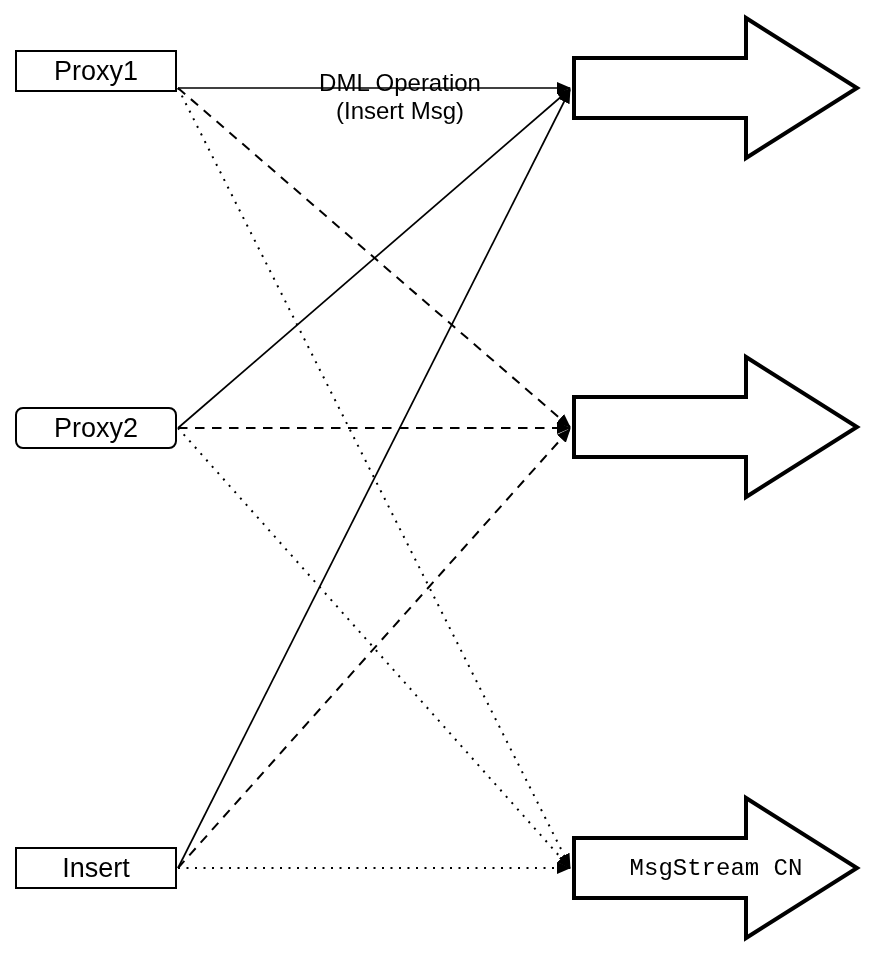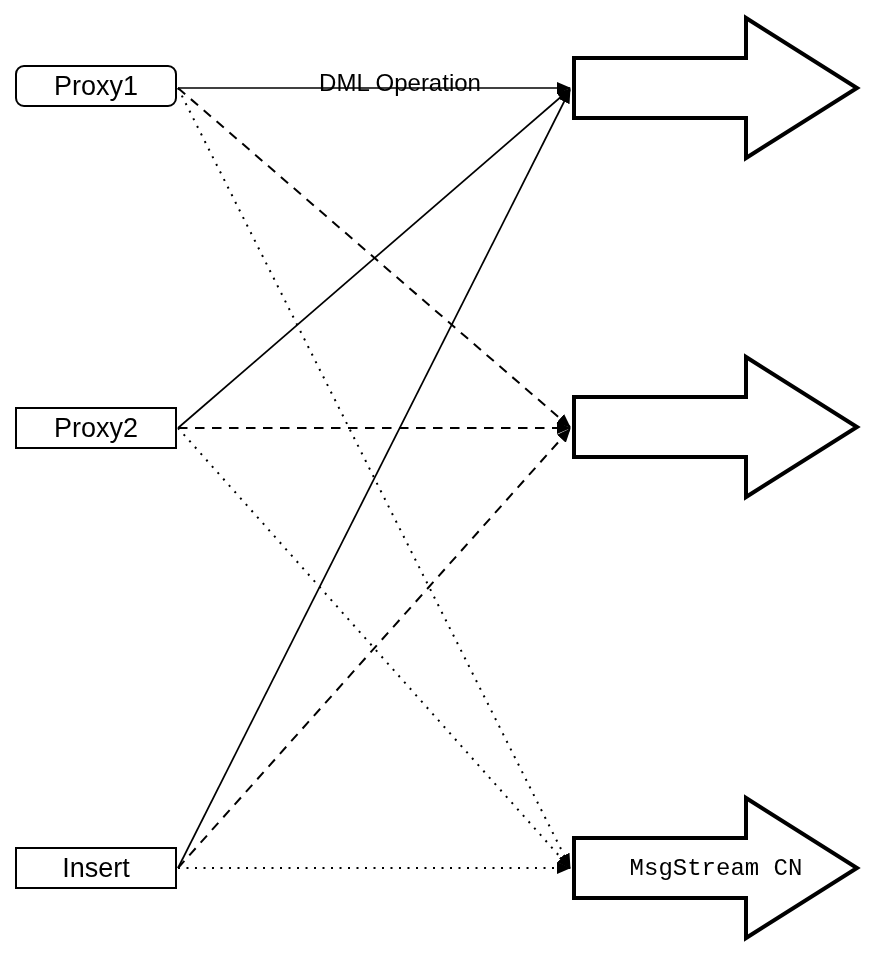--- a/index.html
+++ b/index.html
@@ -111,7 +111,7 @@
     <div>DML Operation</div>
   </div>
 
-  <div class="proxy-box" style="top:65px;border-radius:9px;">
+  <div class="proxy-box" style="top:50px;">
     <span>Proxy1</span>
   </div>
   <div class="proxy-box" style="top:407px;">

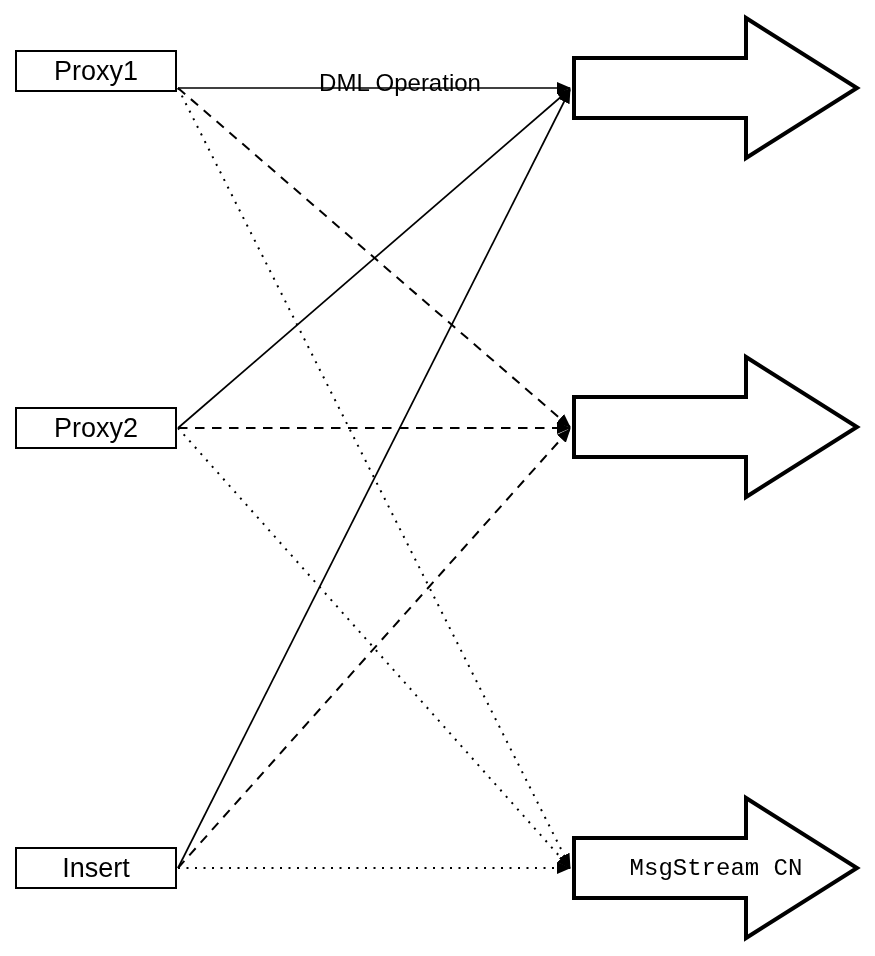--- a/index.html
+++ b/index.html
@@ -109,6 +109,7 @@
 
   <div class="annotation">
     <div>DML Operation</div>
+    <div>(Insert Msg)</div>
   </div>
 
   <div class="proxy-box" style="top:50px;">

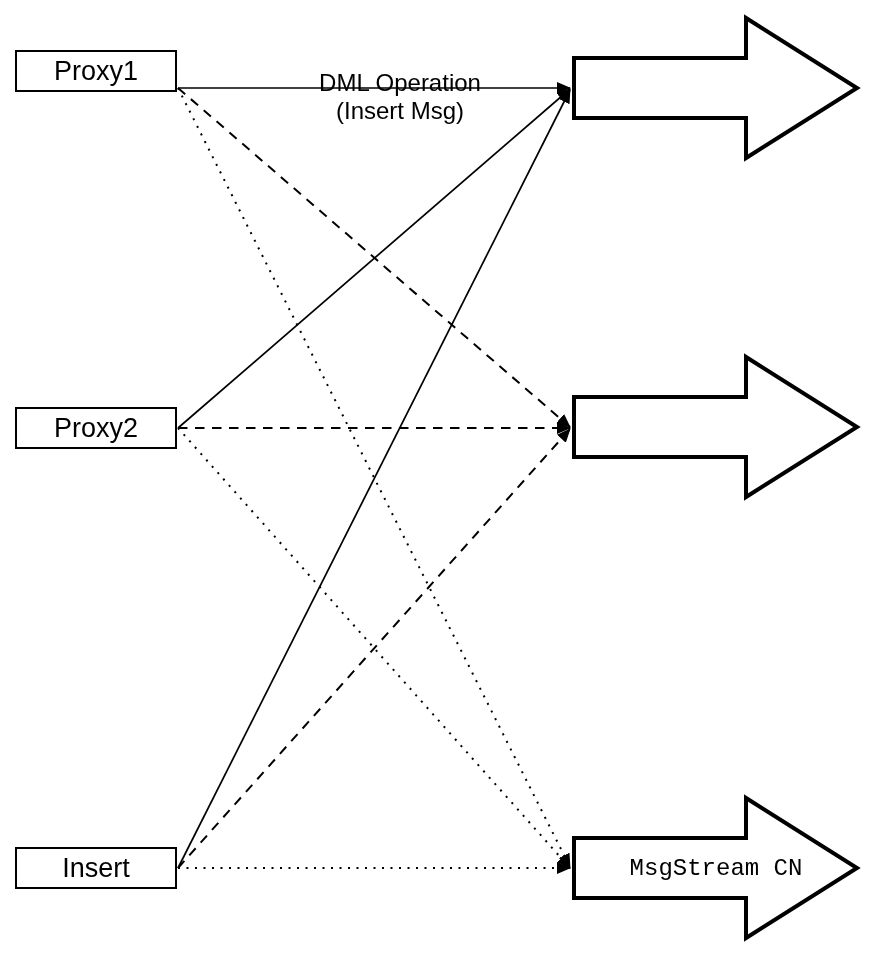--- a/index.html
+++ b/index.html
@@ -115,7 +115,7 @@
   <div class="proxy-box" style="top:50px;">
     <span>Proxy1</span>
   </div>
-  <div class="proxy-box" style="top:407px;">
+  <div class="proxy-box" style="top:407px;border-radius:8px;">
     <span>Proxy2</span>
   </div>
   <div class="proxy-box" style="top:847px;">

